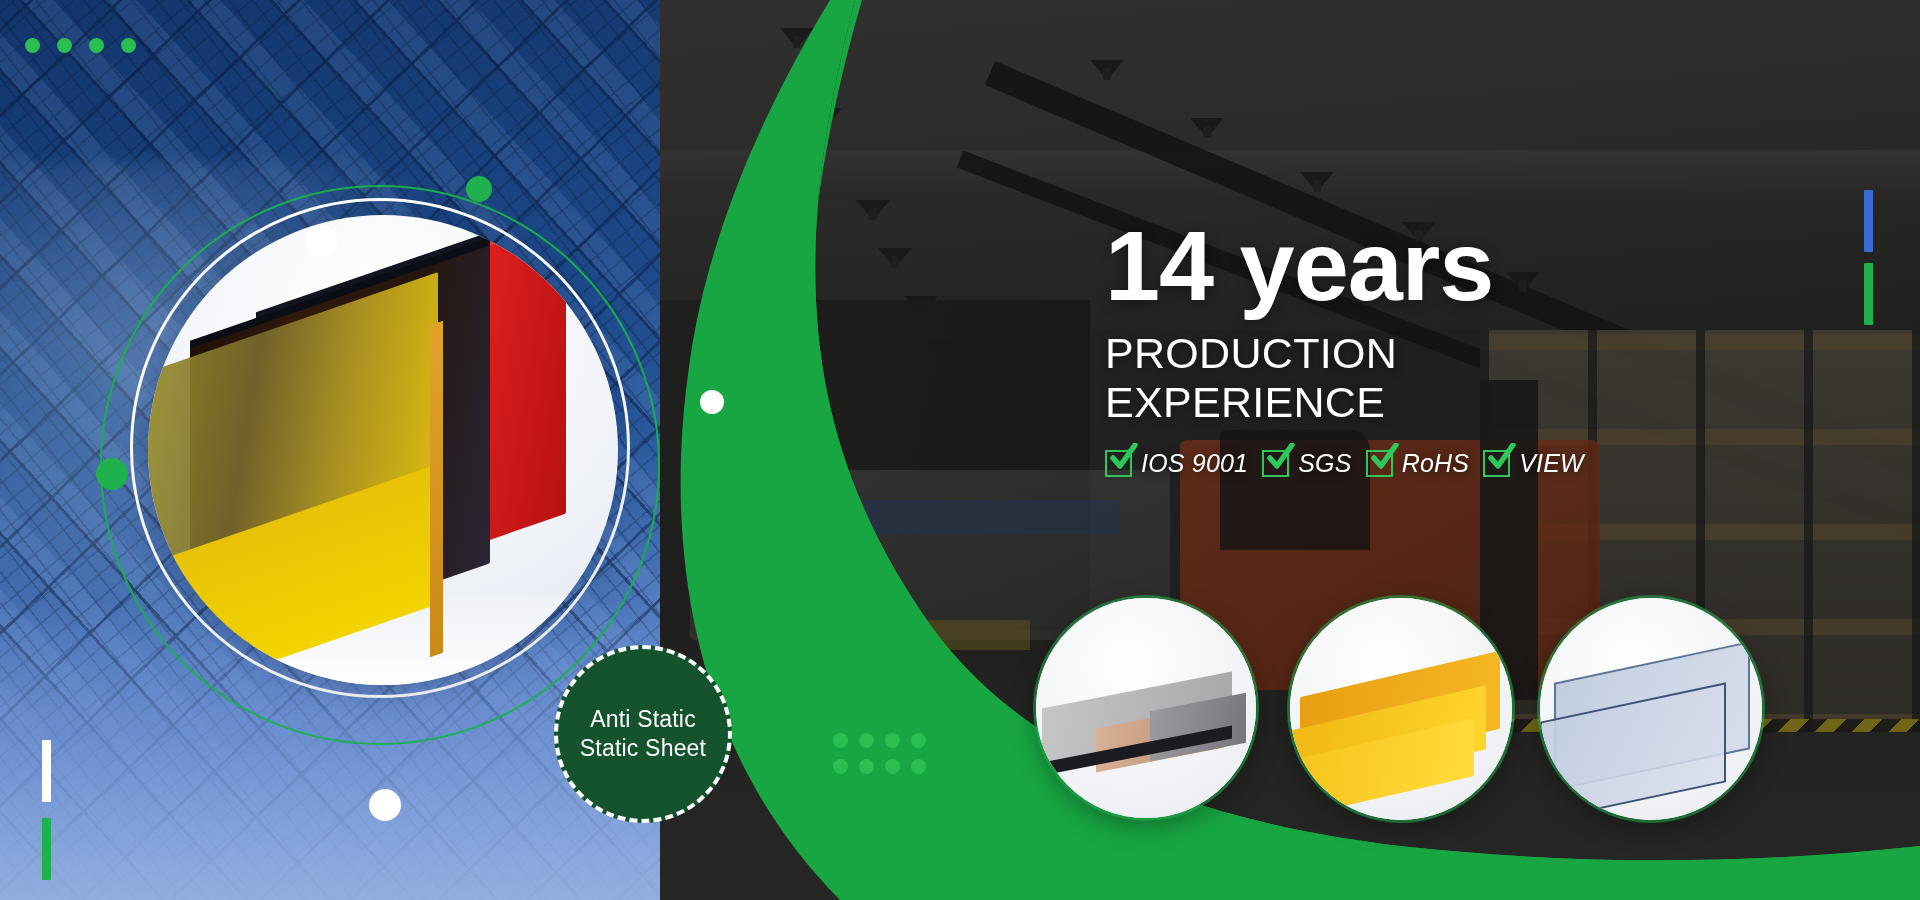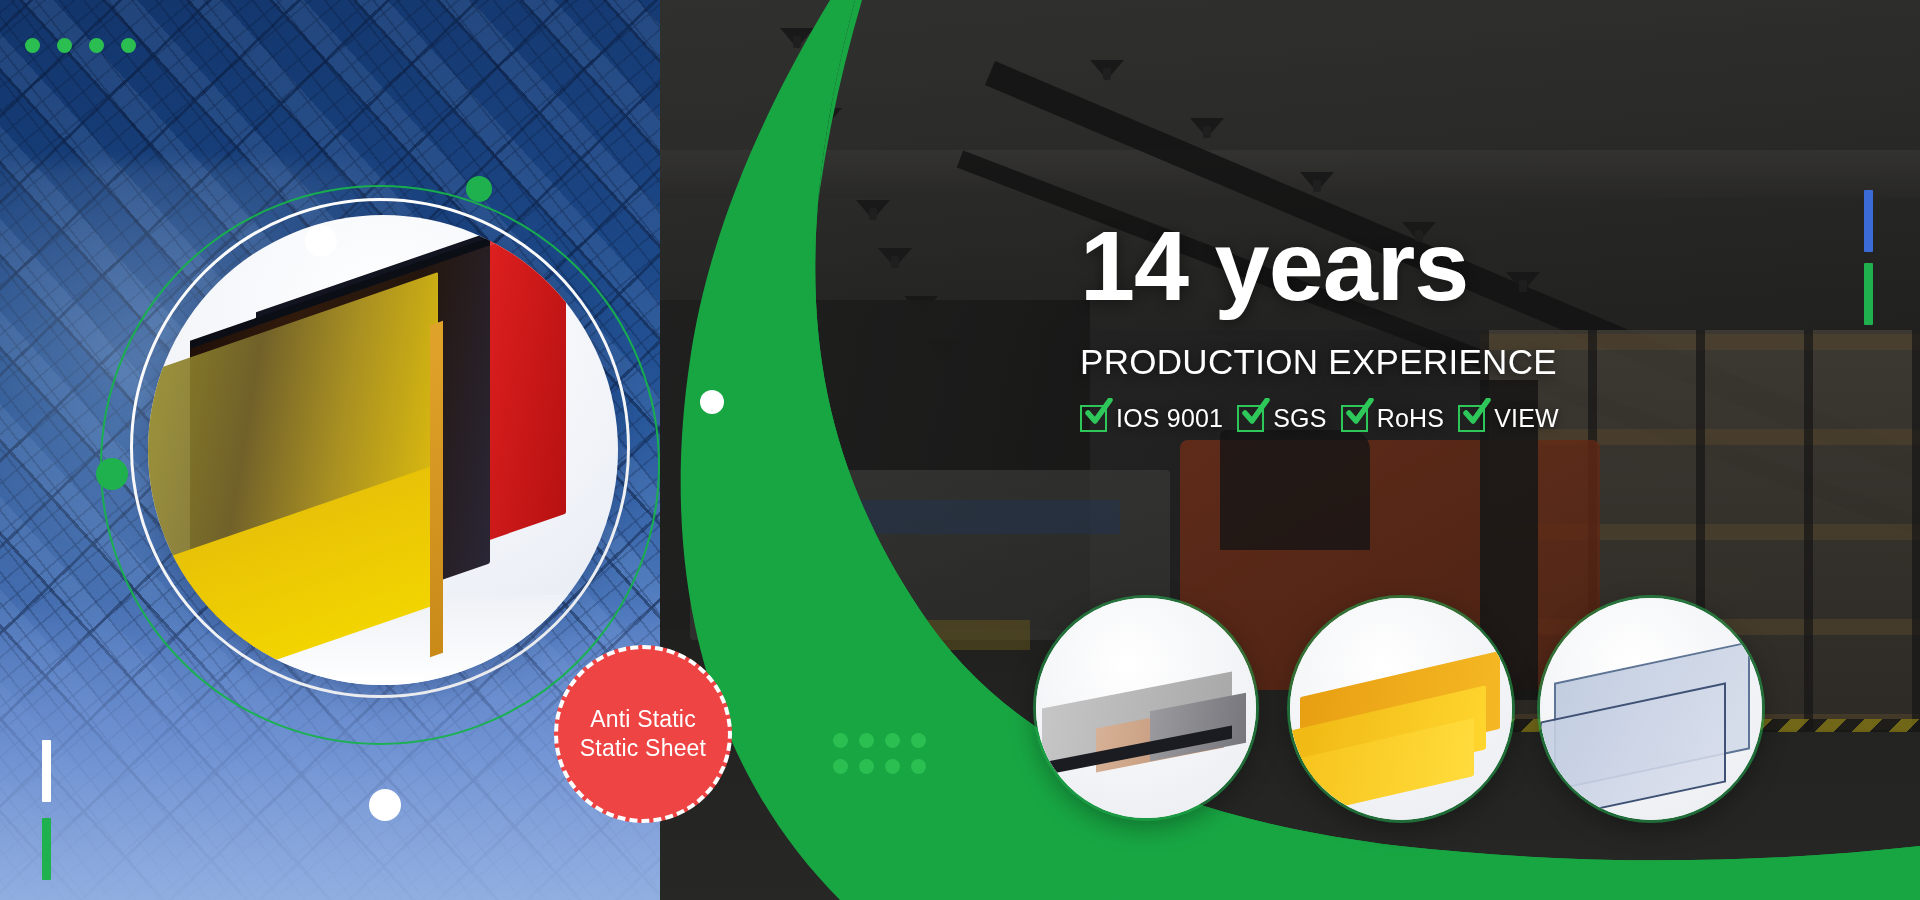--- a/index.html
+++ b/index.html
@@ -143,7 +143,7 @@
   .topdots i{width:15px;height:15px;border-radius:50%;background:#2bbf52;display:block;}
 
   
-  .content{position:absolute;left:1080px;top:218px;width:560px;color:#fff;}
+  .content{position:absolute;left:1105px;top:218px;width:560px;color:#fff;}
   .headline{font-size:99px;font-weight:bold;line-height:.96;letter-spacing:-1px;
     text-shadow:0 2px 14px rgba(0,0,0,.45);}
   .subhead{font-size:35px;font-weight:400;letter-spacing:.3px;margin-top:29px;

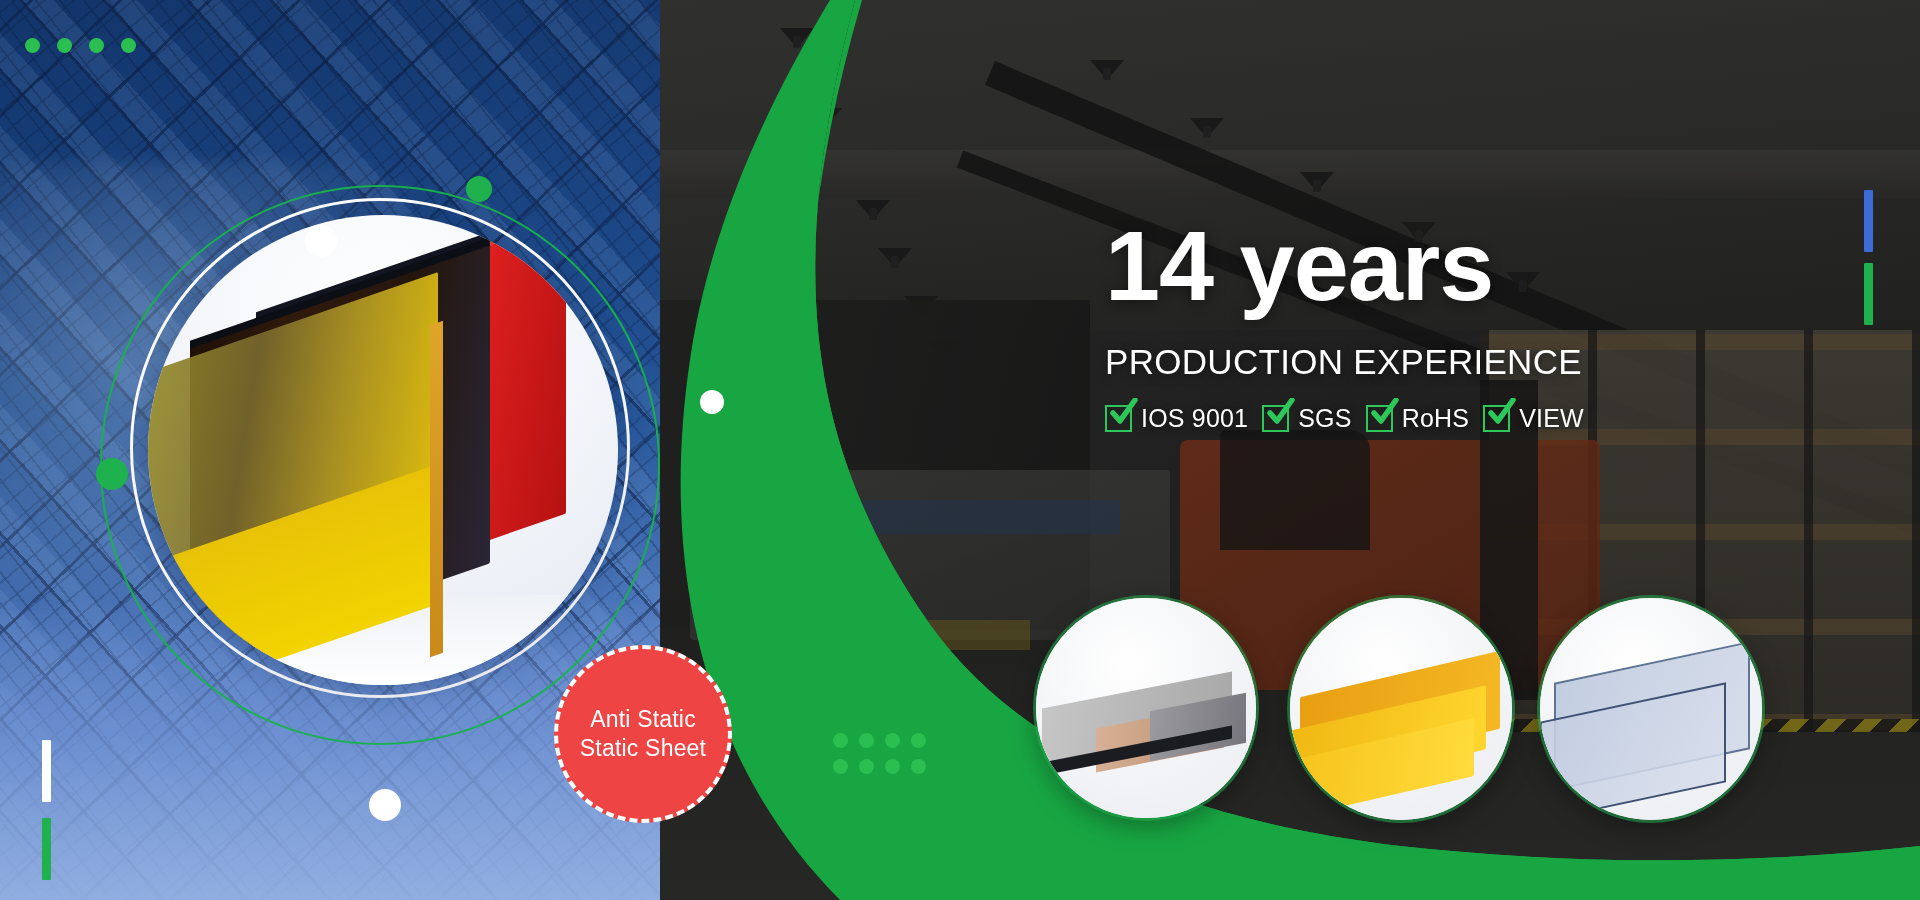--- a/index.html
+++ b/index.html
@@ -146,7 +146,7 @@
   .content{position:absolute;left:1105px;top:218px;width:560px;color:#fff;}
   .headline{font-size:99px;font-weight:bold;line-height:.96;letter-spacing:-1px;
     text-shadow:0 2px 14px rgba(0,0,0,.45);}
-  .subhead{font-size:35px;font-weight:400;letter-spacing:.3px;margin-top:29px;
+  .subhead{font-size:43px;font-weight:400;letter-spacing:.3px;margin-top:16px;
     text-shadow:0 2px 10px rgba(0,0,0,.5);}
   .desc{font-size:20px;line-height:1.47;margin-top:22px;width:530px;
     text-shadow:0 1px 8px rgba(0,0,0,.65);}

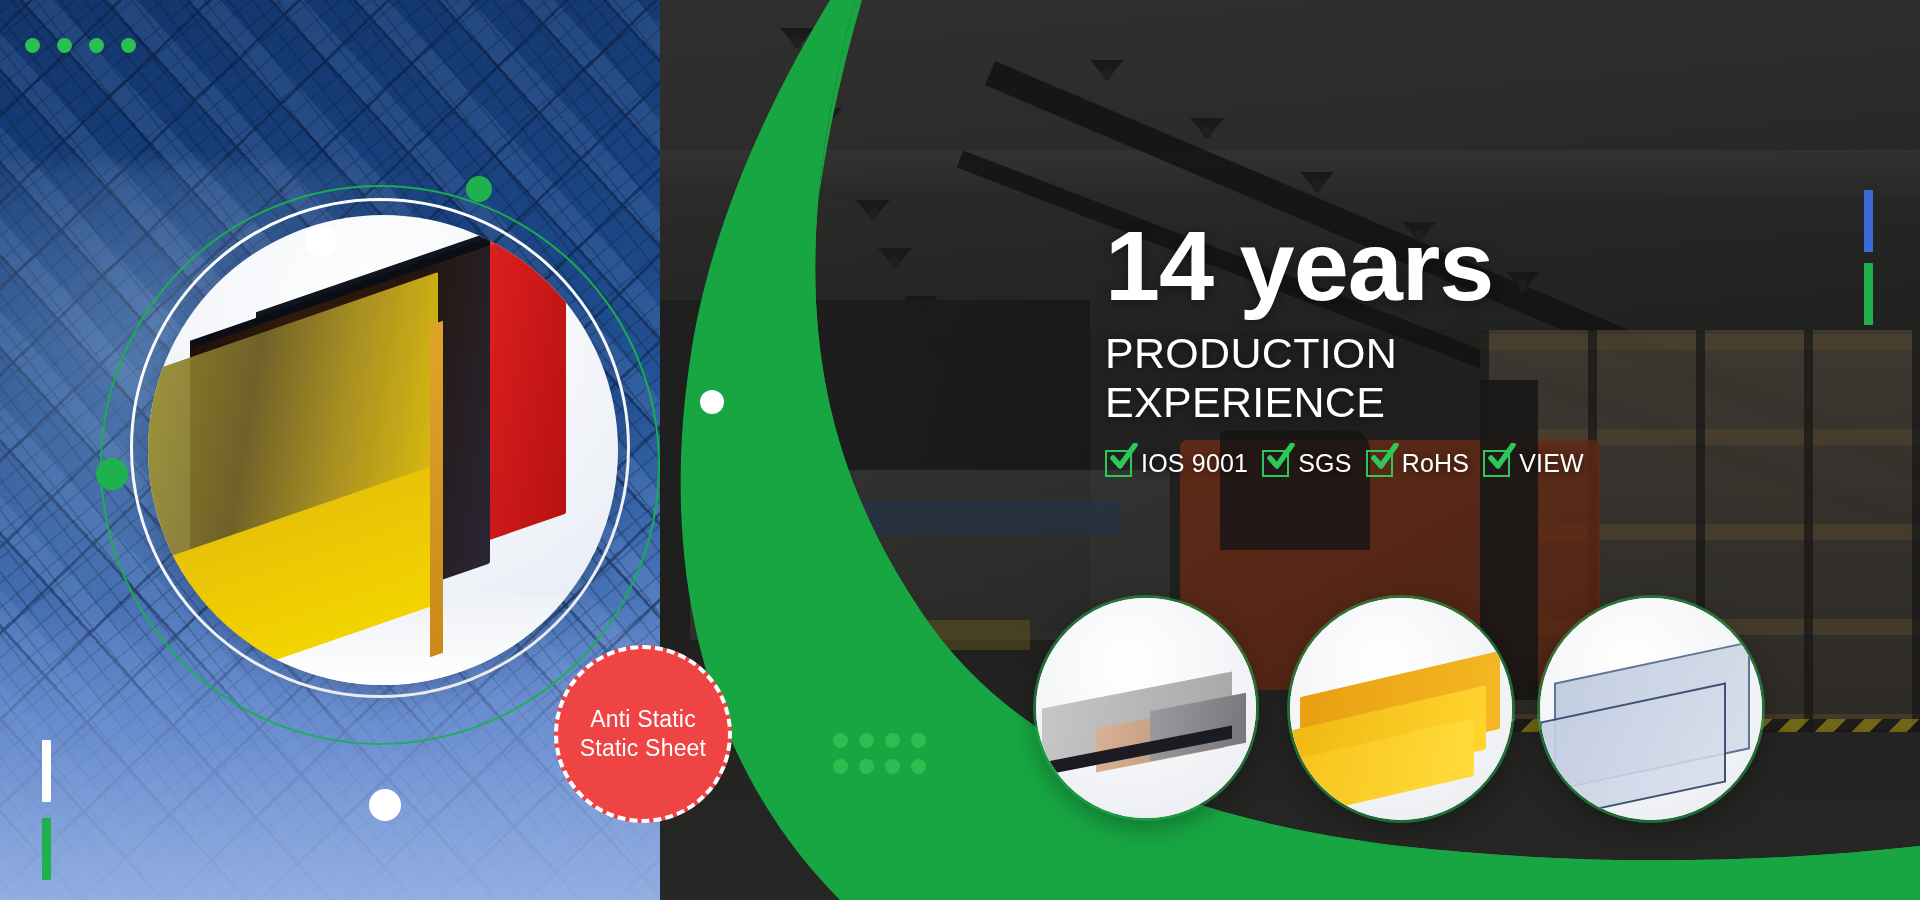--- a/index.html
+++ b/index.html
@@ -151,7 +151,7 @@
   .desc{font-size:20px;line-height:1.47;margin-top:22px;width:530px;
     text-shadow:0 1px 8px rgba(0,0,0,.65);}
   .certs{display:flex;align-items:center;gap:14px;margin-top:22px;}
-  .cert{display:flex;align-items:center;gap:9px;}
+  .cert{display:flex;align-items:center;gap:9px;font-style:italic;}
   .cert-box{width:27px;height:27px;border:2px solid #2ec85a;position:relative;flex:none;}
   .cert-check{position:absolute;left:1px;top:-9px;width:30px;height:30px;}
   .cert-label{font-size:25px;letter-spacing:.2px;text-shadow:0 1px 8px rgba(0,0,0,.6);white-space:nowrap;}

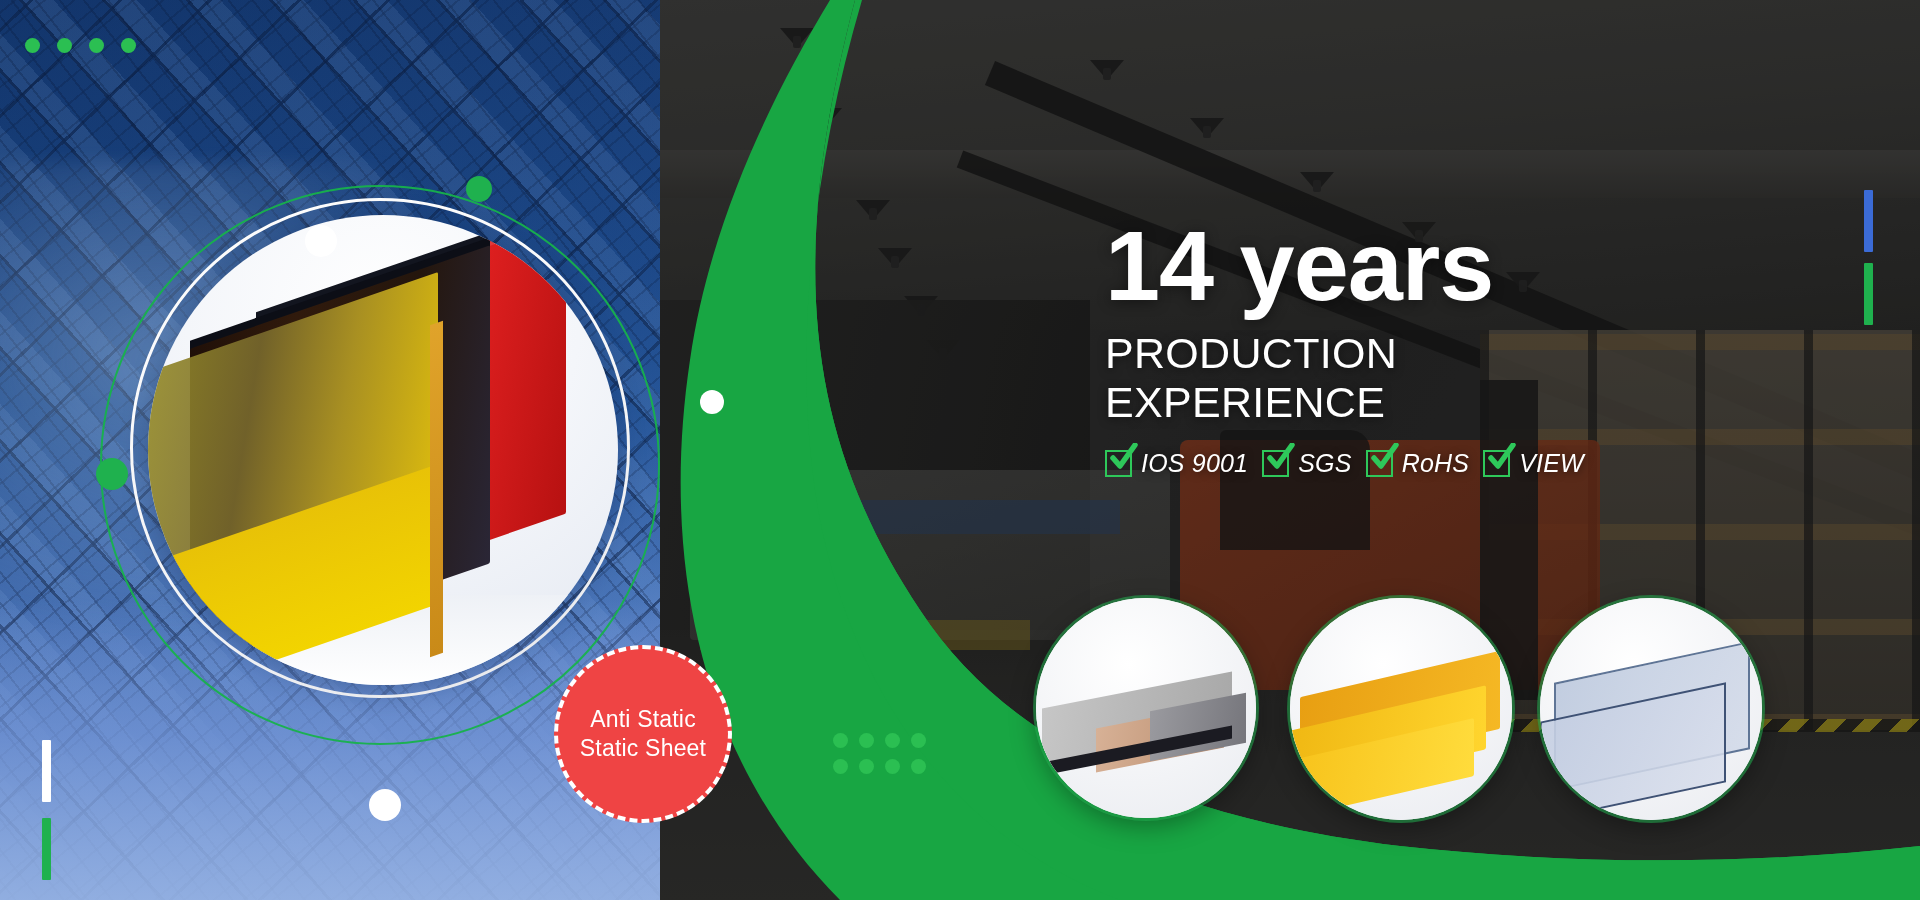--- a/index.html
+++ b/index.html
@@ -116,7 +116,7 @@
   .dot-g2{left:96px;top:458px;width:32px;height:32px;}
 
   .badge{position:absolute;left:554px;top:645px;width:178px;height:178px;border-radius:50%;
-    background:#ef4444;border:4px dashed #ffffff;display:flex;flex-direction:column;
+    background:#14532d;border:4px dashed #ffffff;display:flex;flex-direction:column;
     align-items:center;justify-content:center;color:#fff;line-height:1.28;
     font-size:23px;letter-spacing:.2px;text-align:center;}
 

